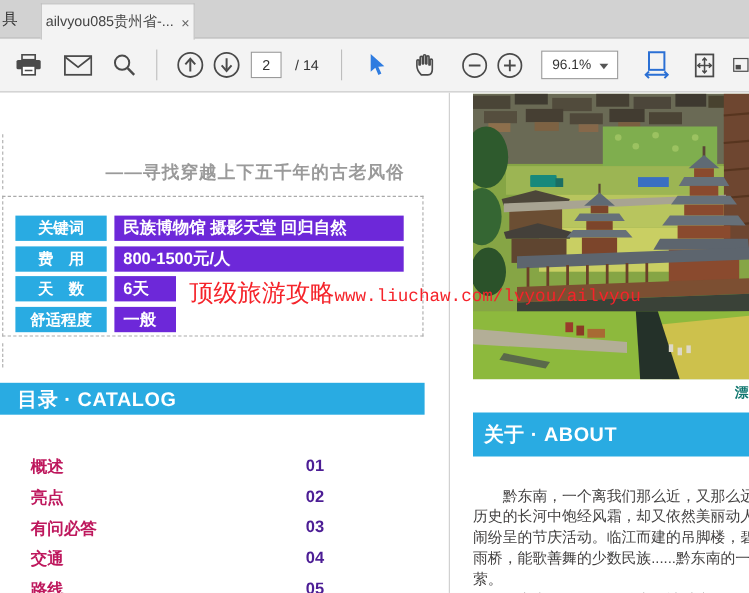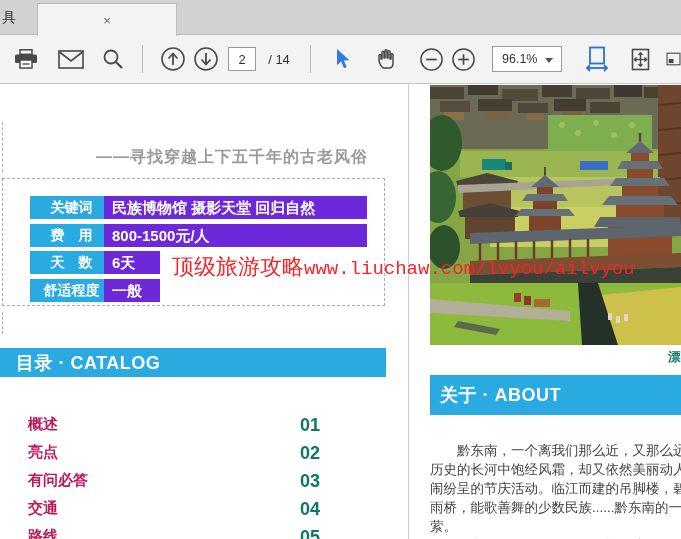--- a/index.html
+++ b/index.html
@@ -87,6 +87,7 @@
   <div class="tabbar">
     <span class="tools-label">具</span>
     <div class="tab">
+      <span class="tab-title">ailvyou085贵州省-...</span>
       <span class="tab-close">×</span>
     </div>
   </div>

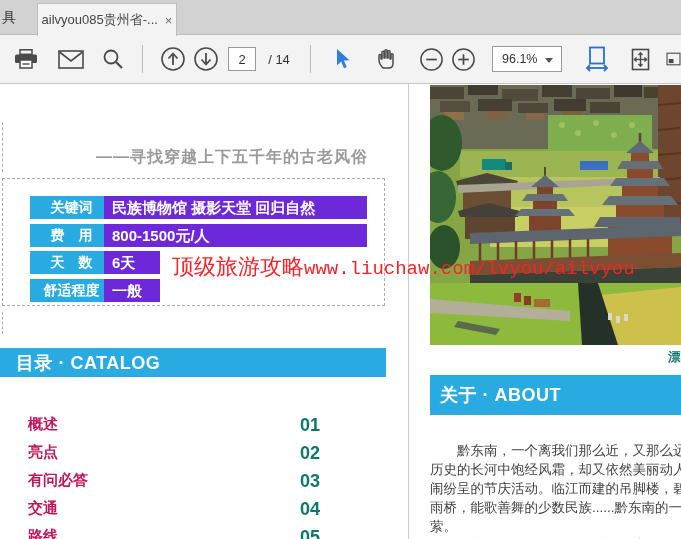--- a/index.html
+++ b/index.html
@@ -44,7 +44,7 @@
   .info-row { position:absolute; left:0; height:23px; }
   .info-label { position:absolute; left:14px; width:83px; height:23px; background:#29abe2;
                 color:#fff; font-size:14px; font-weight:bold; text-align:center;
-                line-height:23px; white-space:nowrap; overflow:hidden;margin-left:16px; }
+                line-height:23px; white-space:nowrap; overflow:hidden; }
   .info-value { position:absolute; left:104px; height:23px; background:#6d28d9;
                 color:#fff; font-size:15px; font-weight:bold; line-height:23px;
                 padding-left:8px; white-space:nowrap; overflow:hidden; }

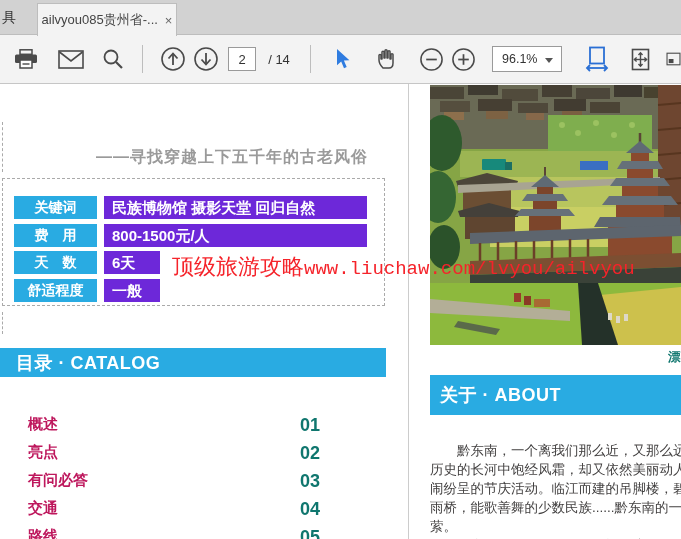--- a/index.html
+++ b/index.html
@@ -54,7 +54,7 @@
   .watermark { position:absolute; left:172px; top:168px; z-index:6; white-space:nowrap;
                color:#f5232a; }
   .wm-cn { font-size:22px; }
-  .wm-url { font-size:19px; font-family:"Liberation Mono","DejaVu Sans Mono",monospace; }
+  .wm-url { font-size:16px; font-family:"Liberation Mono","DejaVu Sans Mono",monospace; }
 
   .banner { position:absolute; background:#29abe2; color:#fff; font-weight:bold;
             font-size:18px; letter-spacing:0.5px; display:flex; align-items:center;

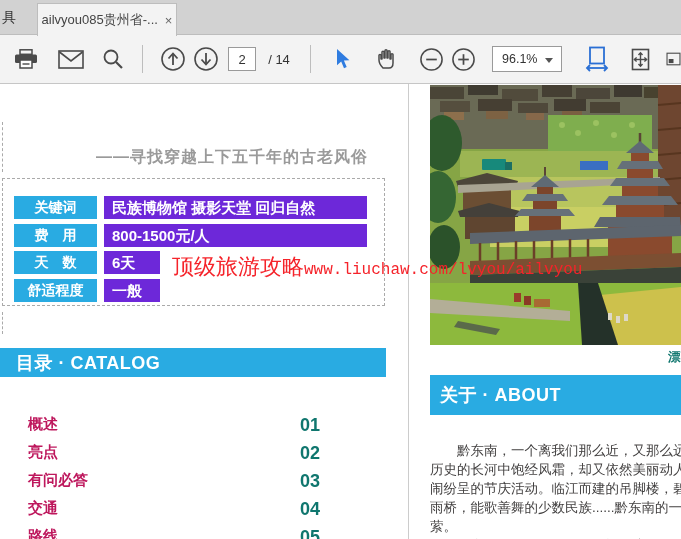--- a/index.html
+++ b/index.html
@@ -64,8 +64,8 @@
 
   .catalog-item-label { position:absolute; left:28px; font-size:15px; font-weight:bold;
                         color:#be185d; white-space:nowrap; }
-  .catalog-item-page { position:absolute; left:278px; font-size:18px; font-weight:bold;
-                       color:#0f766e;margin-left:22px; }
+  .catalog-item-page { position:absolute; left:278px; font-size:15px; font-weight:bold;
+                       color:#4c1d95; }
   .c1 { top:331px; } .c2 { top:359px; } .c3 { top:387px; } .c4 { top:415px; } .c5 { top:443px; }
 
   .col-divider { position:absolute; left:408px; top:0; width:1px; height:455px; background:#ccc; }

